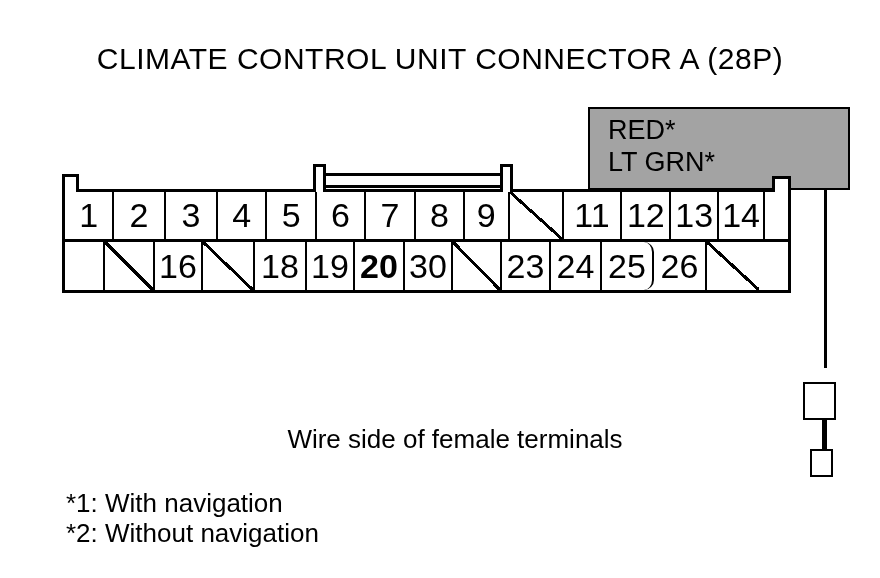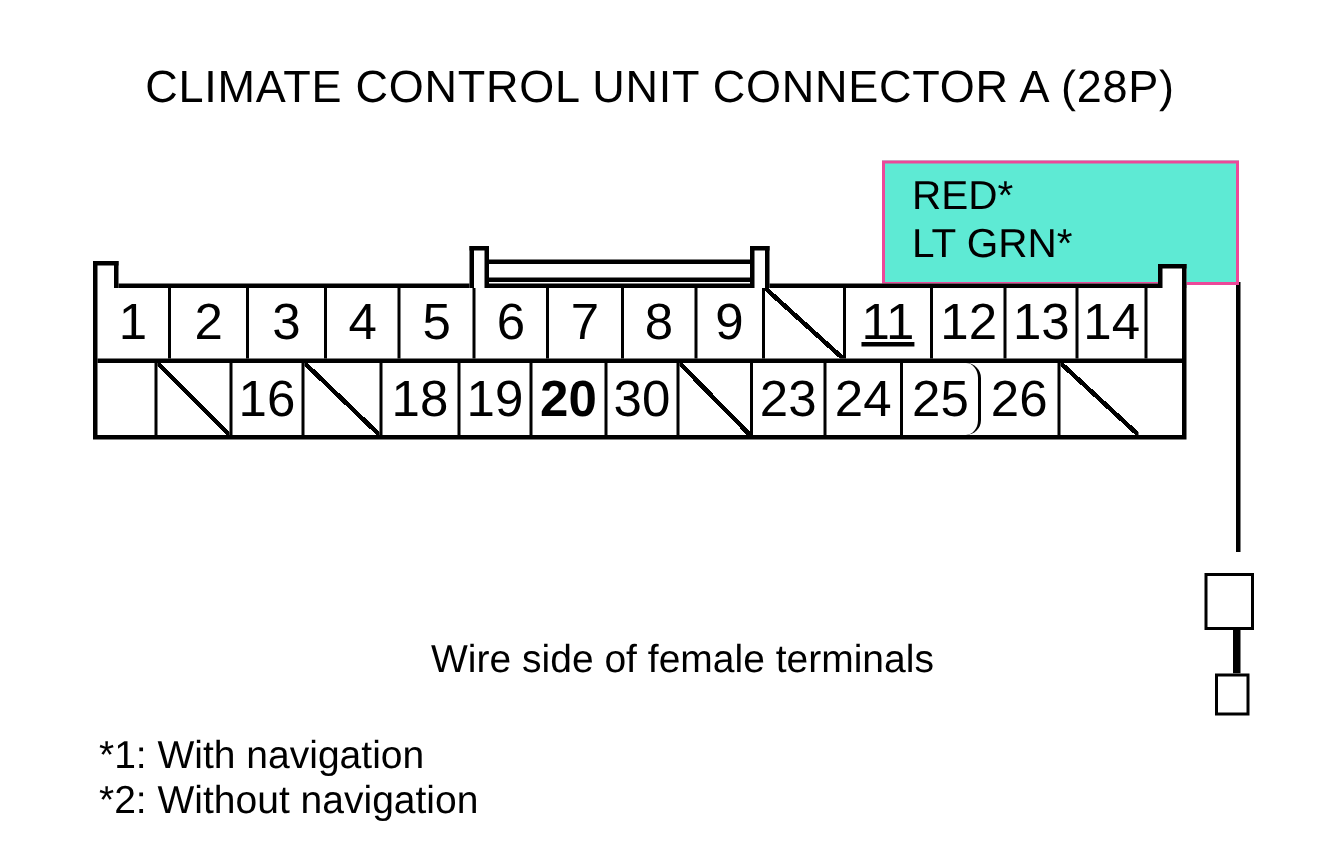--- a/index.html
+++ b/index.html
@@ -28,11 +28,11 @@
   .label-box {
     position: absolute;
     left: 588px; top: 107px;
-    width: 238px; height: 83px;
-    border: 2px solid #ec4899;
+    width: 262px; height: 83px;
+    border: 2px solid #000000;
     box-sizing: border-box;
     z-index: 1;
-    background: #5eead4;
+    background: #a3a3a3;
     padding: 5px 0 0 18px;
     font-size: 27px;
     line-height: 32px;

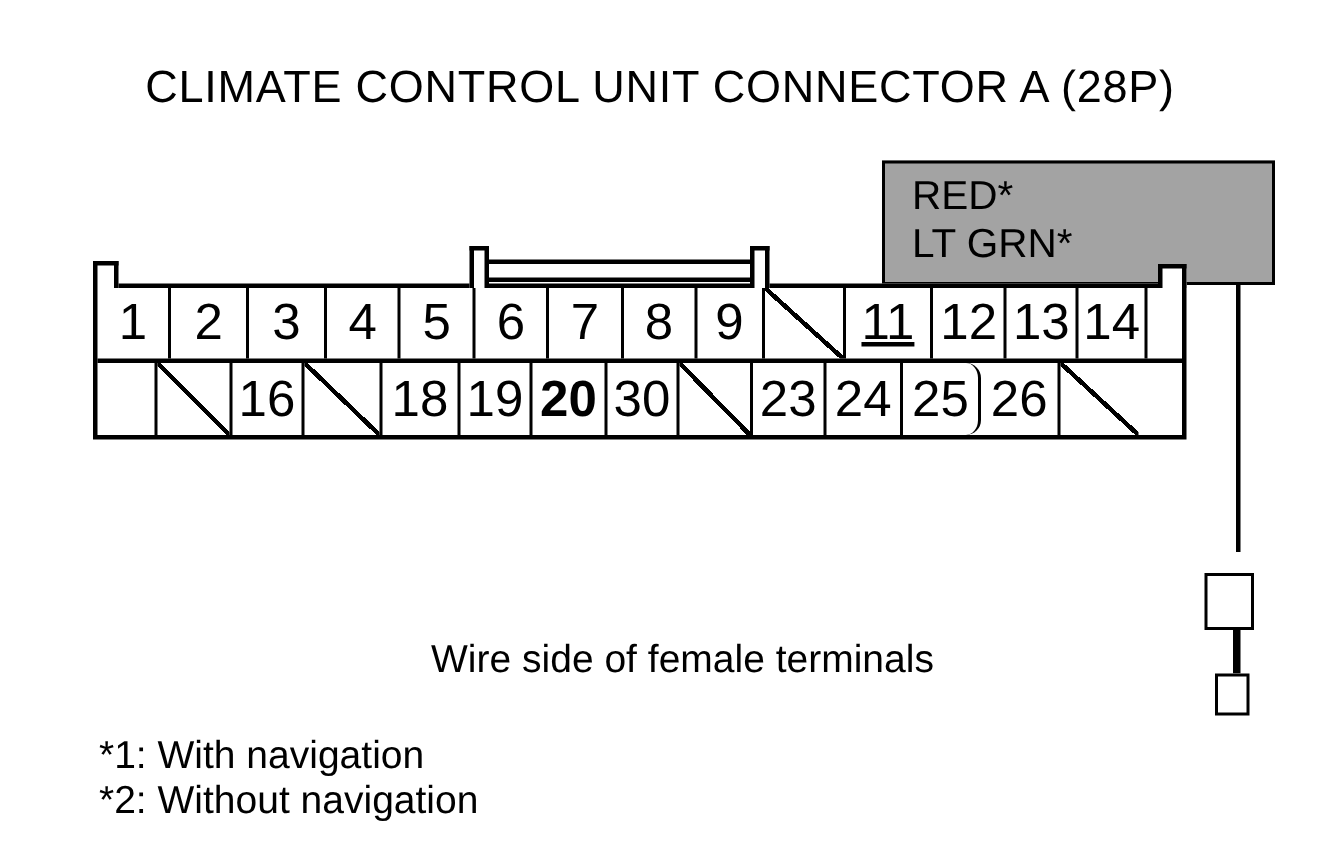--- a/index.html
+++ b/index.html
@@ -180,7 +180,7 @@
         <div class="cell" style="width: 50px;">8</div>
         <div class="cell" style="width: 45px;">9</div>
         <div class="cell diag" style="width: 55px;"></div>
-        <div class="cell" style="width: 59px; text-decoration: underline;">11</div>
+        <div class="cell" style="width: 59px;">11</div>
         <div class="cell" style="width: 50px;">12</div>
         <div class="cell" style="width: 48px; text-align: center;">13</div>
         <div class="cell" style="width: 47px;">14</div>

